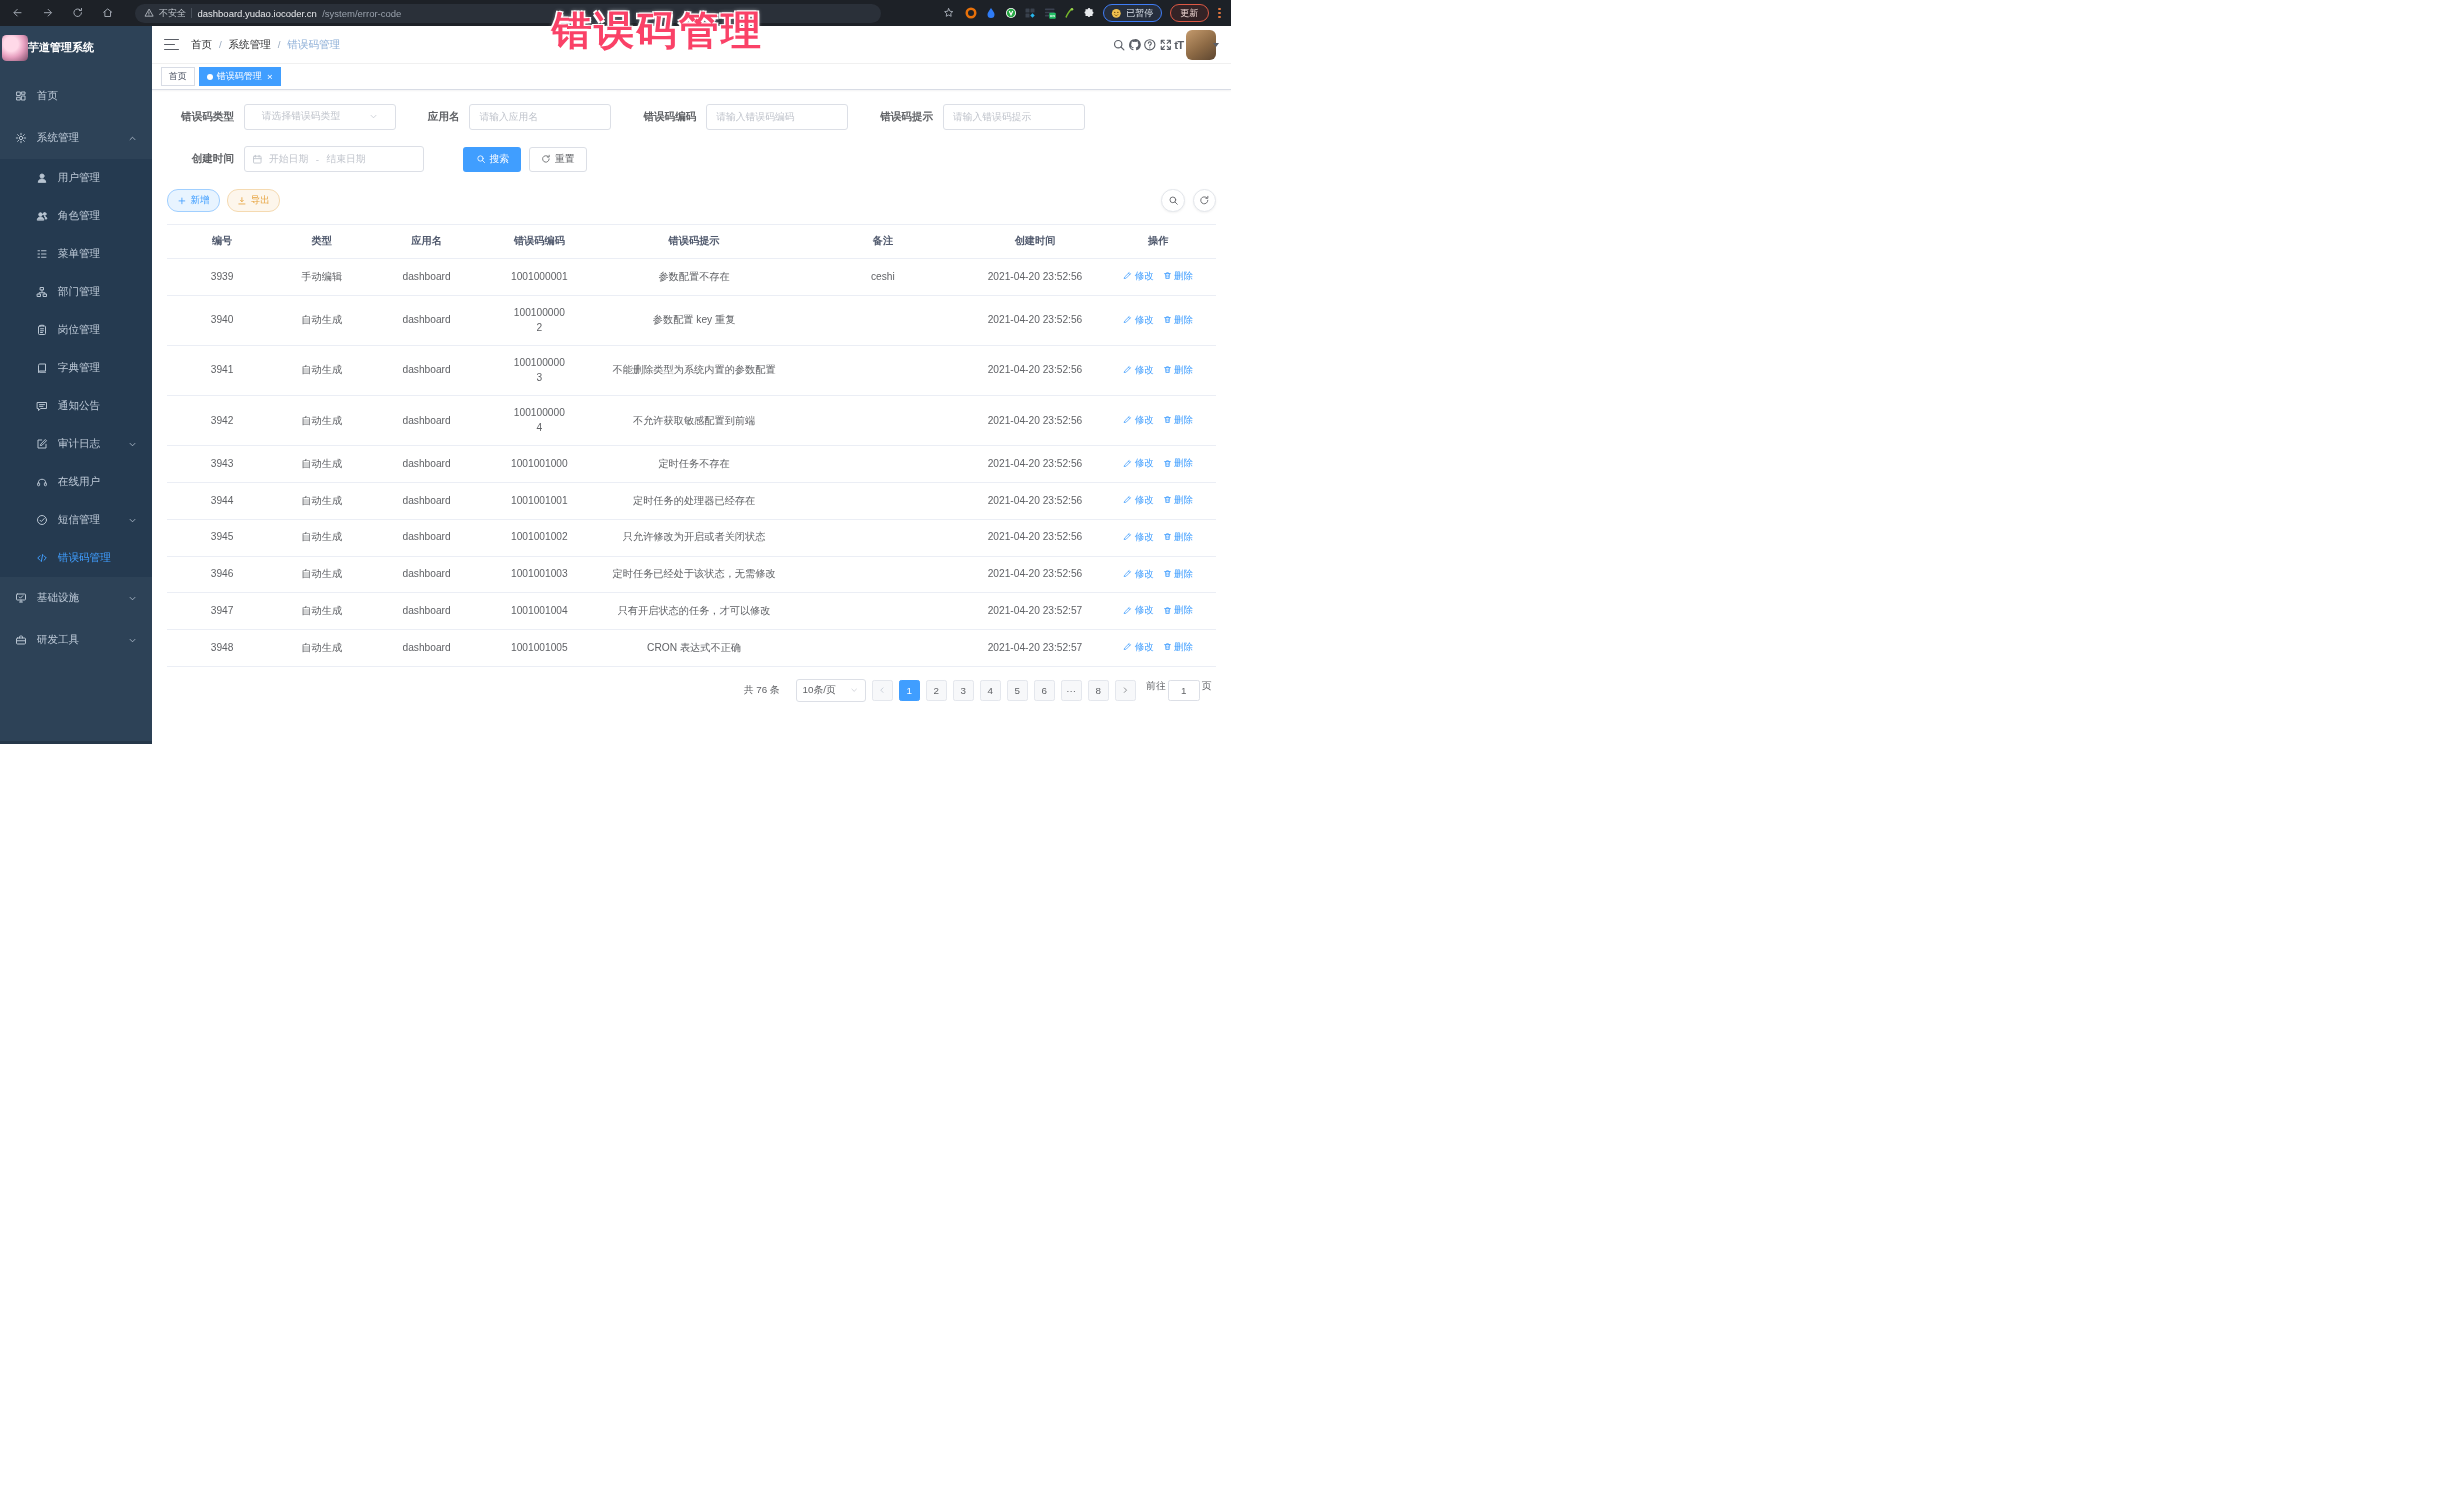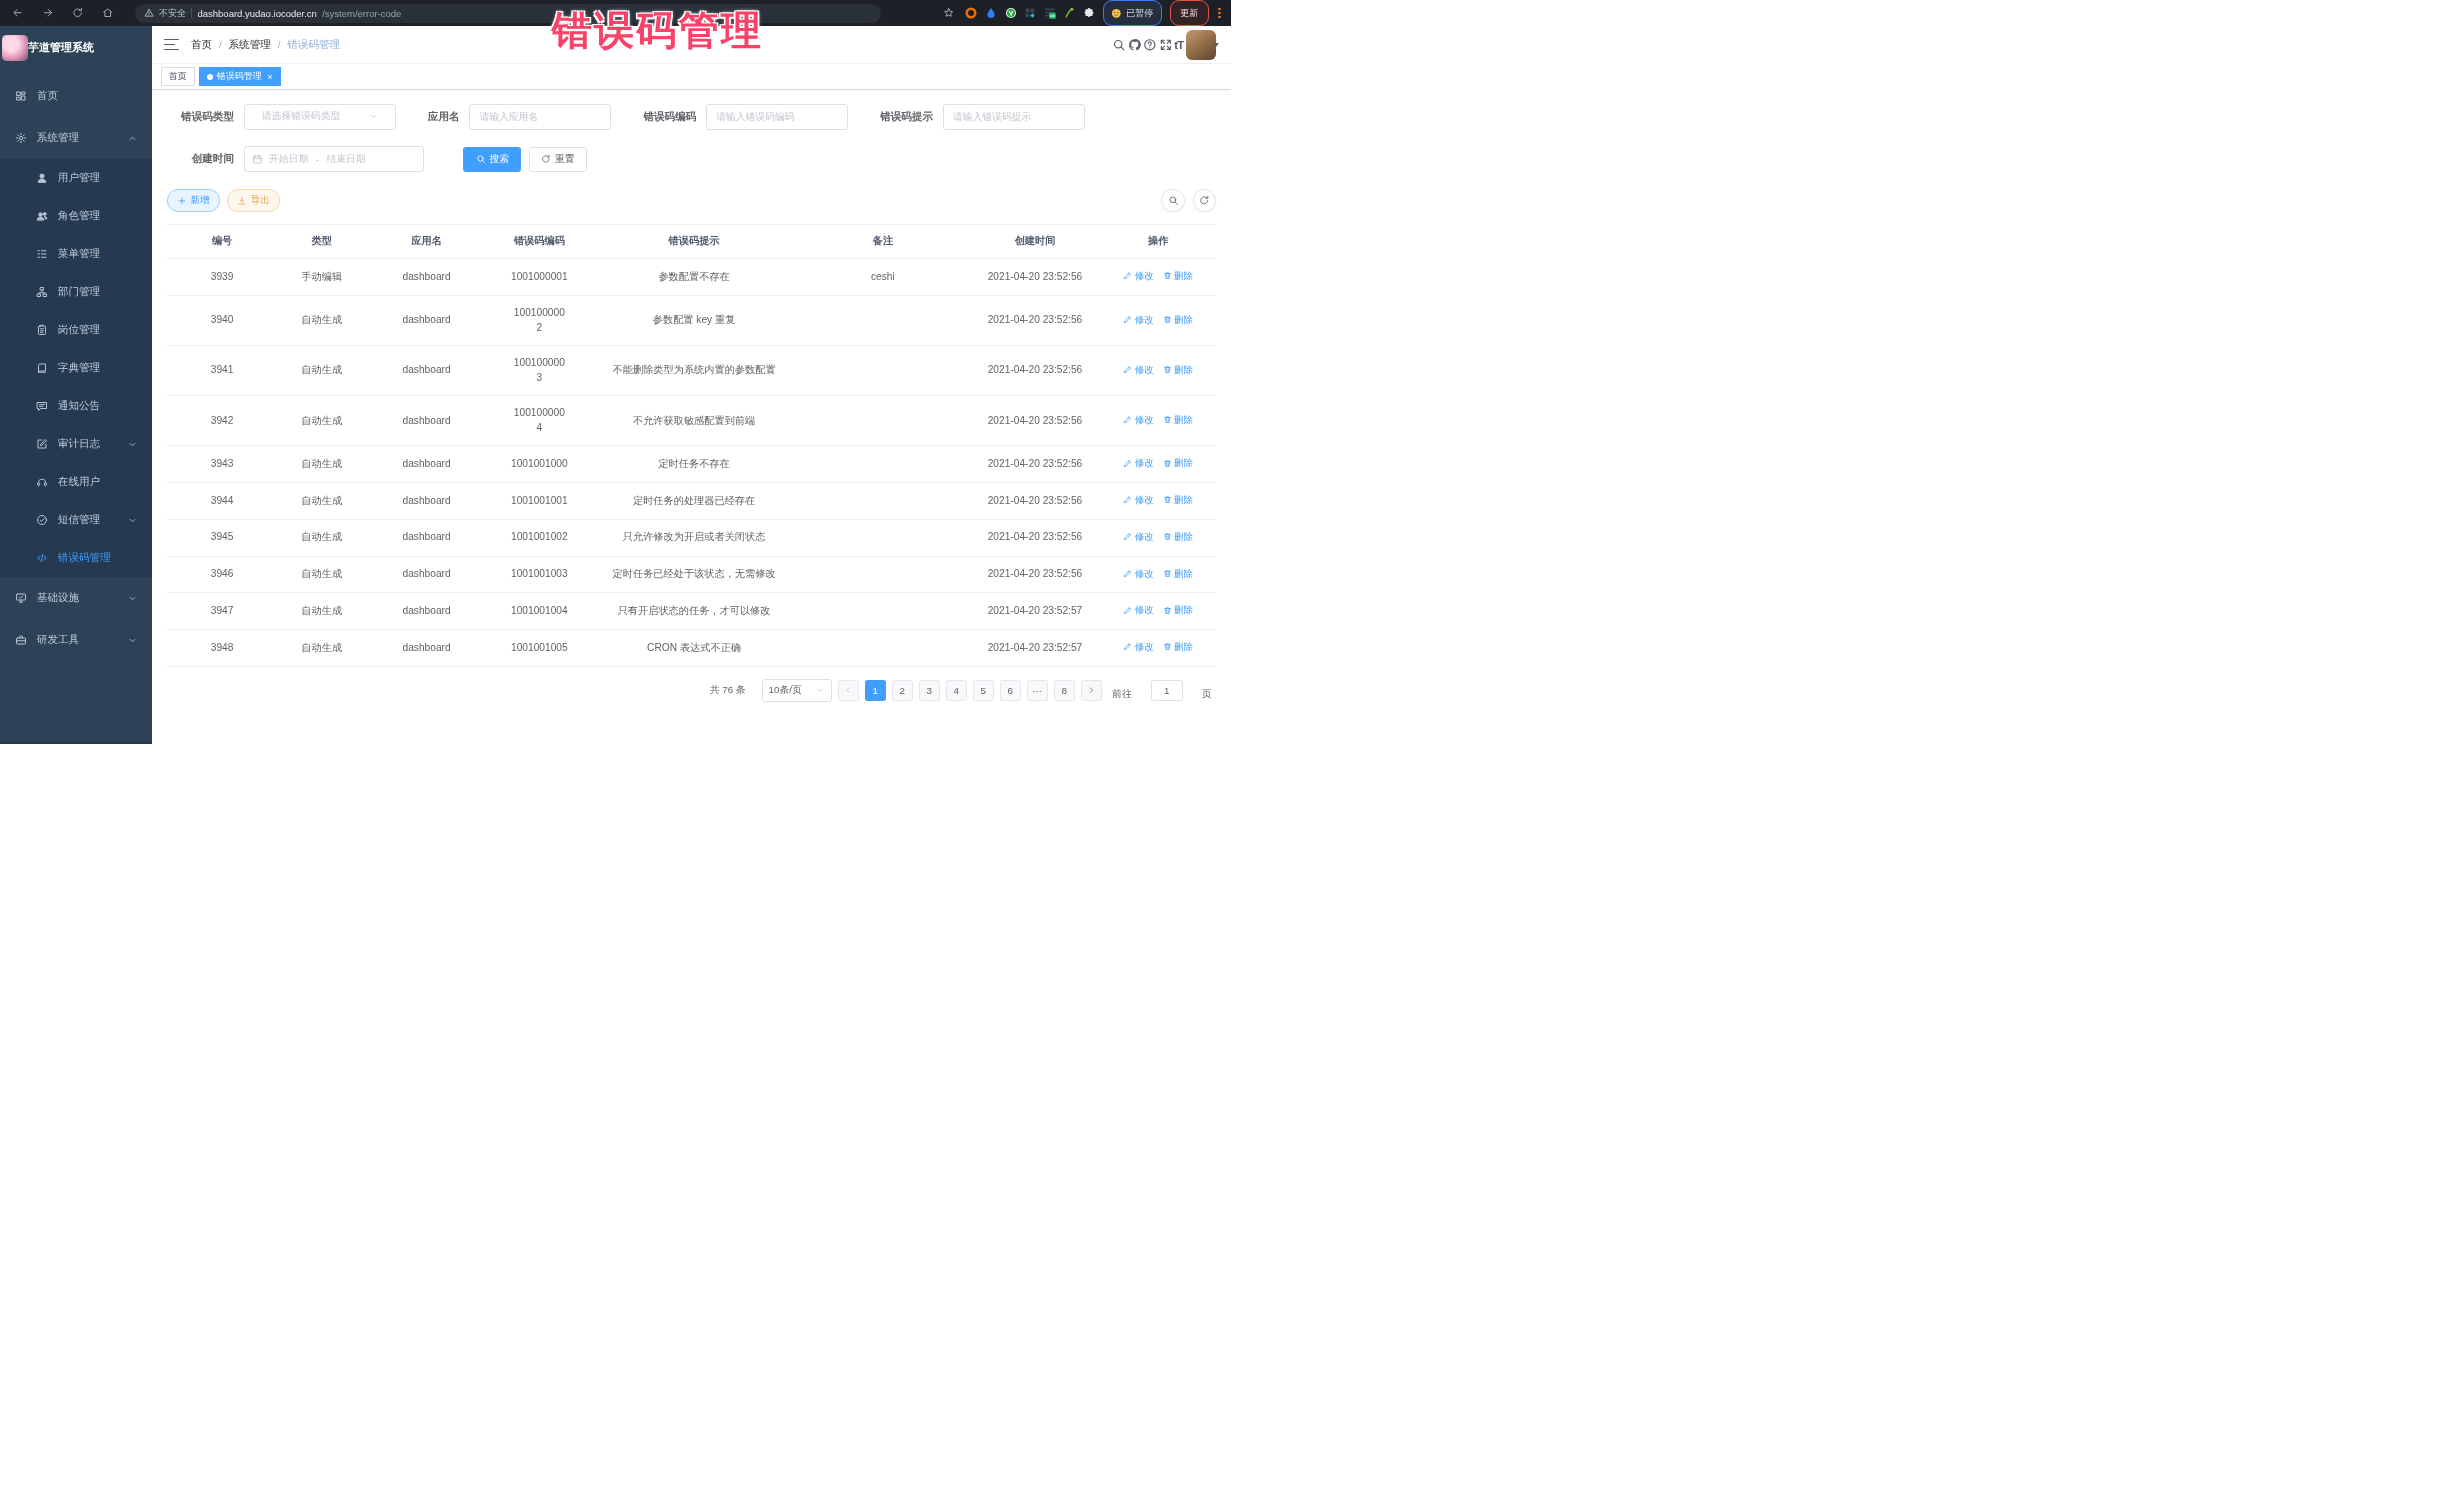--- a/index.html
+++ b/index.html
@@ -24,7 +24,7 @@
   .url-path { font-size:9.5px; color:#9aa2ad; white-space:nowrap; }
   .tb-right { display:flex; align-items:center; gap:7.6px; margin-left:auto; flex:0 0 auto; }
   .ext-ico { width:12px; height:12px; flex:0 0 auto; }
-  .pill { height:26px; border-radius:9px; display:flex; align-items:center; gap:4.5px;
+  .pill { height:18px; border-radius:9px; display:flex; align-items:center; gap:4.5px;
     padding:0 7.6px; font-size:9px; white-space:nowrap; }
   .pill-paused { border:1.5px solid #3f7df7; background:#262e3d; color:#dfe5ee; }
   .pill-paused .face { width:10.6px; height:10.6px; }

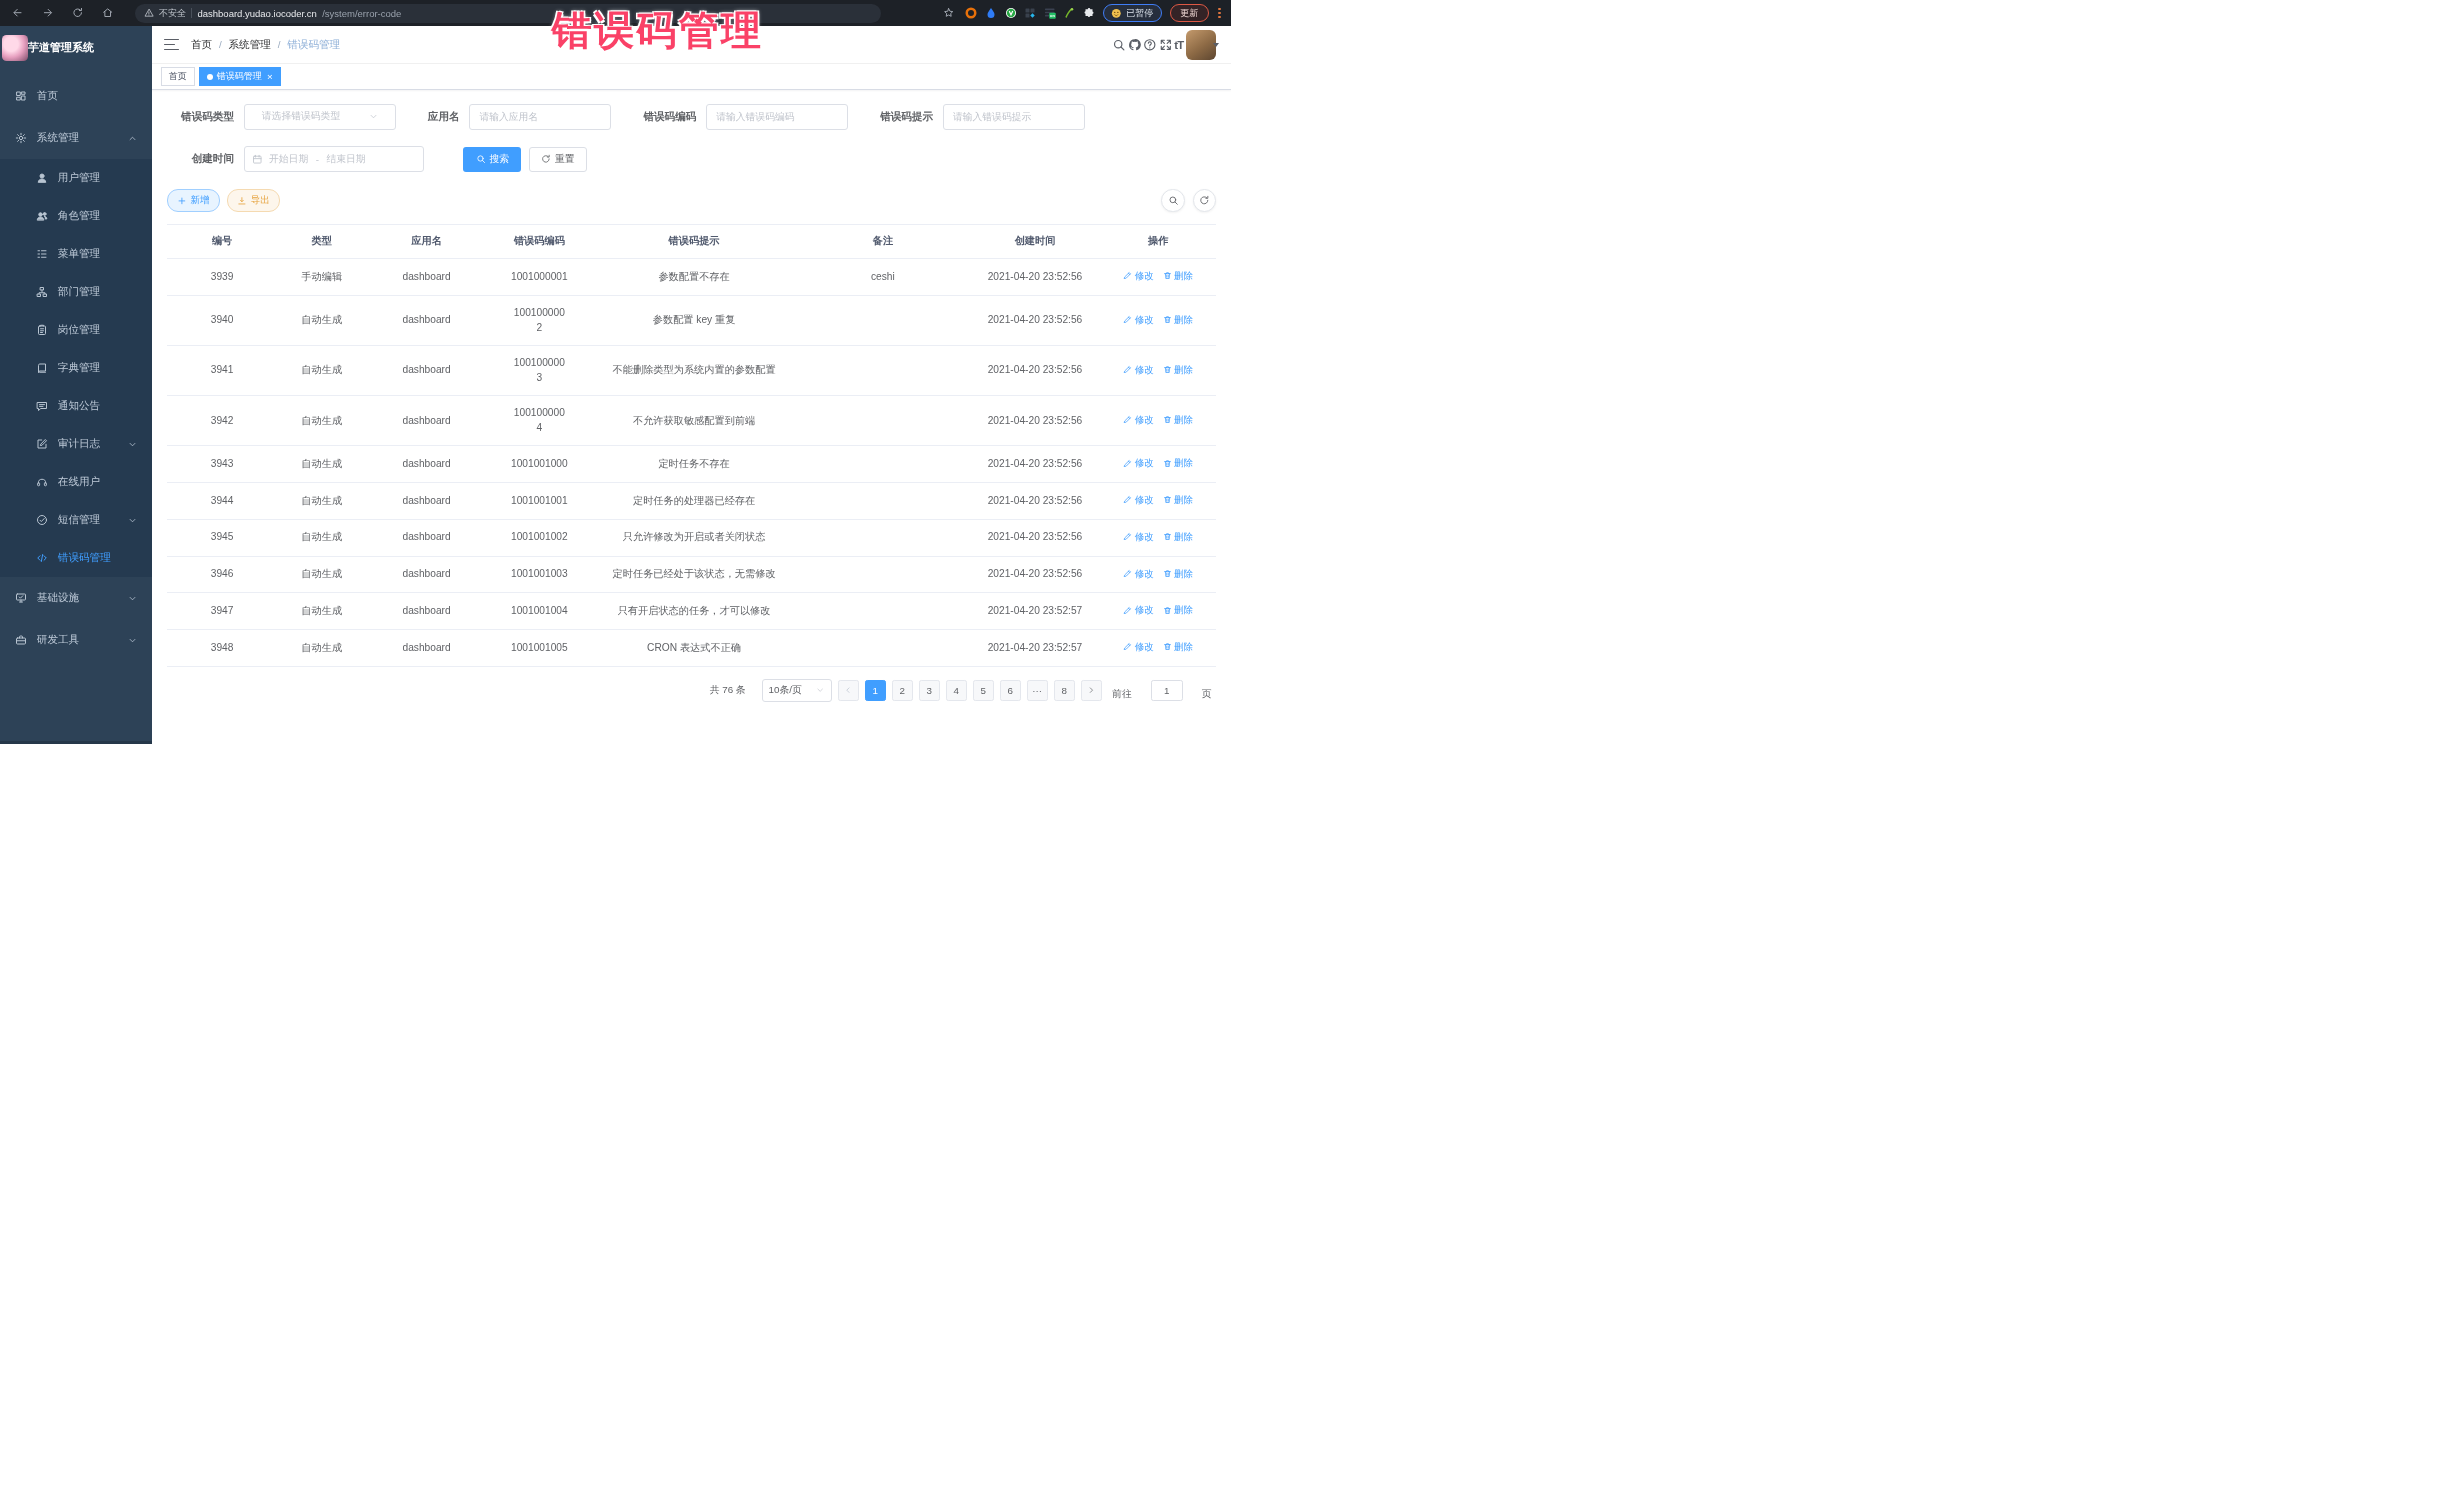--- a/index.html
+++ b/index.html
@@ -142,7 +142,7 @@
   .pg-btn.active { background:#409eff; border-color:#409eff; color:#fff; }
   .pg-btn.nav-disabled { color:#b7bfcc; }
   .pg-btn .ico { width:8.3px; height:8.3px; }
-  .pg-goto { display:flex; align-items:flex-end; gap:19px; margin-left:4.5px; }
+  .pg-goto { display:flex; align-items:flex-start; gap:2px; margin-left:4.5px; }
   .pg-input { width:32px; height:21px; border:0.8px solid #dcdfe6; border-radius:2.3px;
     text-align:center; font-size:9.8px; color:#606266; outline:none; }
 

